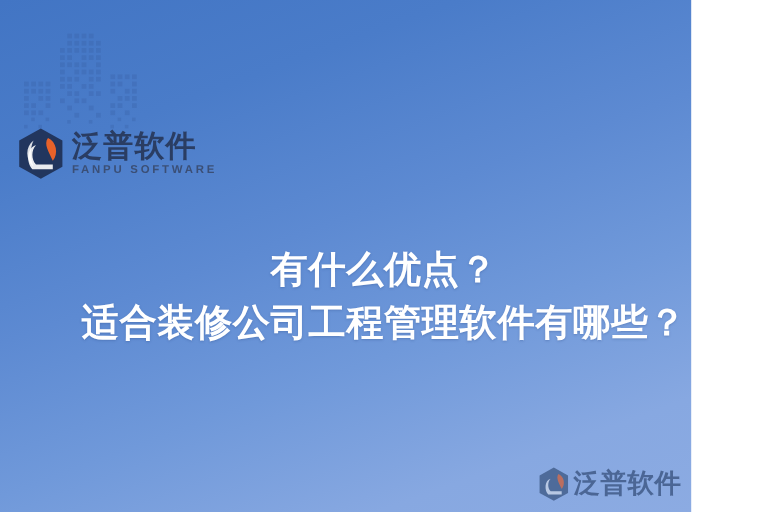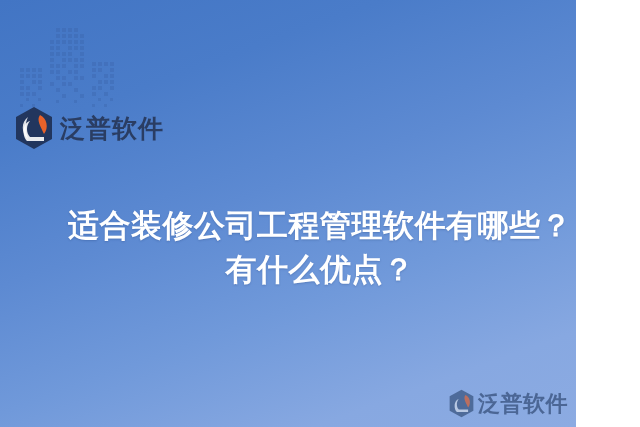--- a/index.html
+++ b/index.html
@@ -208,6 +208,7 @@
     </span>
     <span class="wordblock">
       <span class="cn">泛普软件</span>
+      <span class="en">FANPU SOFTWARE</span>
     </span>
   </div>
 

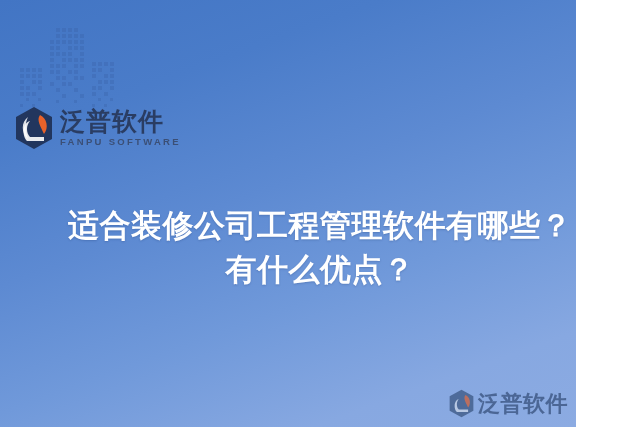--- a/index.html
+++ b/index.html
@@ -213,8 +213,8 @@
   </div>
 
   <div id="headline">
+    <span class="hl-line">有什么优点？</span>
     <span class="hl-line">适合装修公司工程管理软件有哪些？</span>
-    <span class="hl-line">有什么优点？</span>
   </div>
 
   <div id="watermark">

